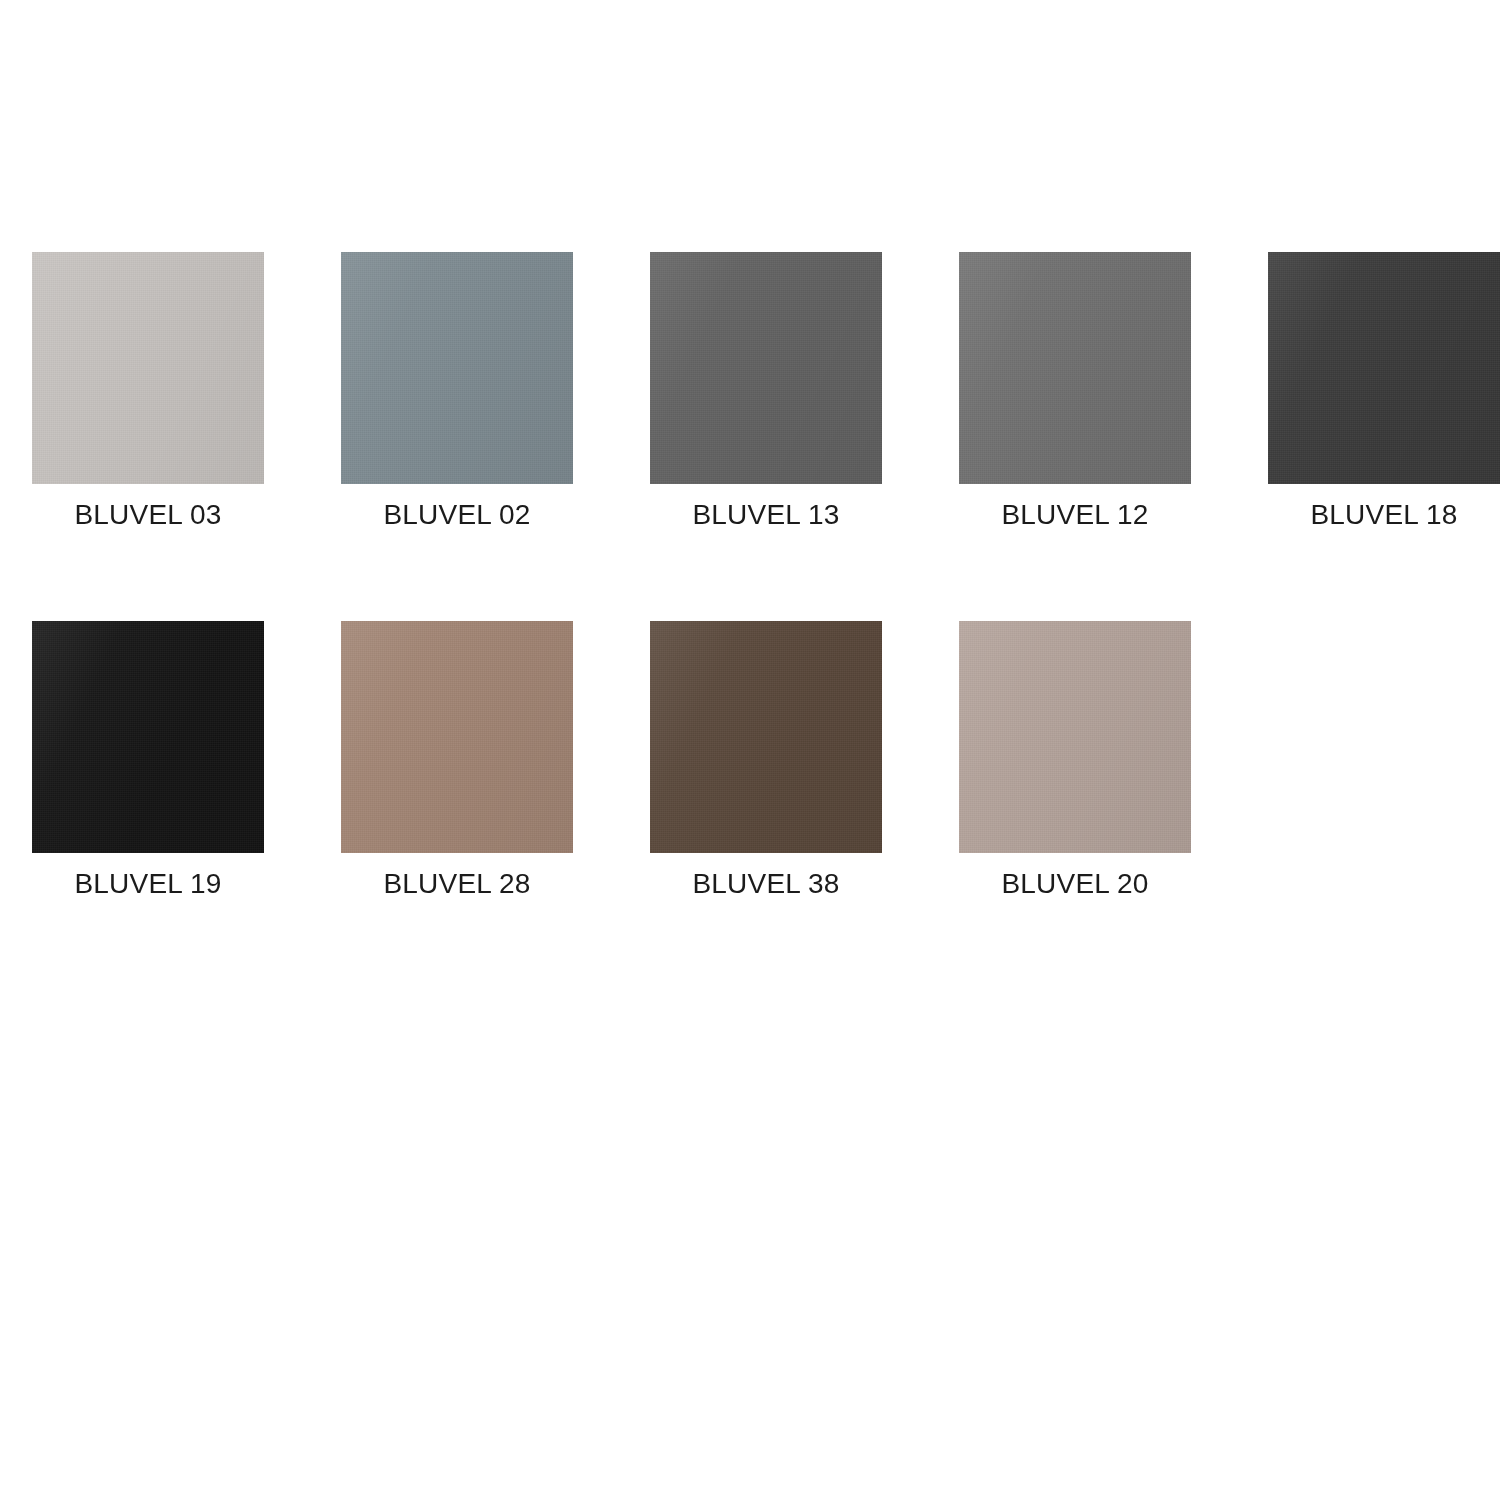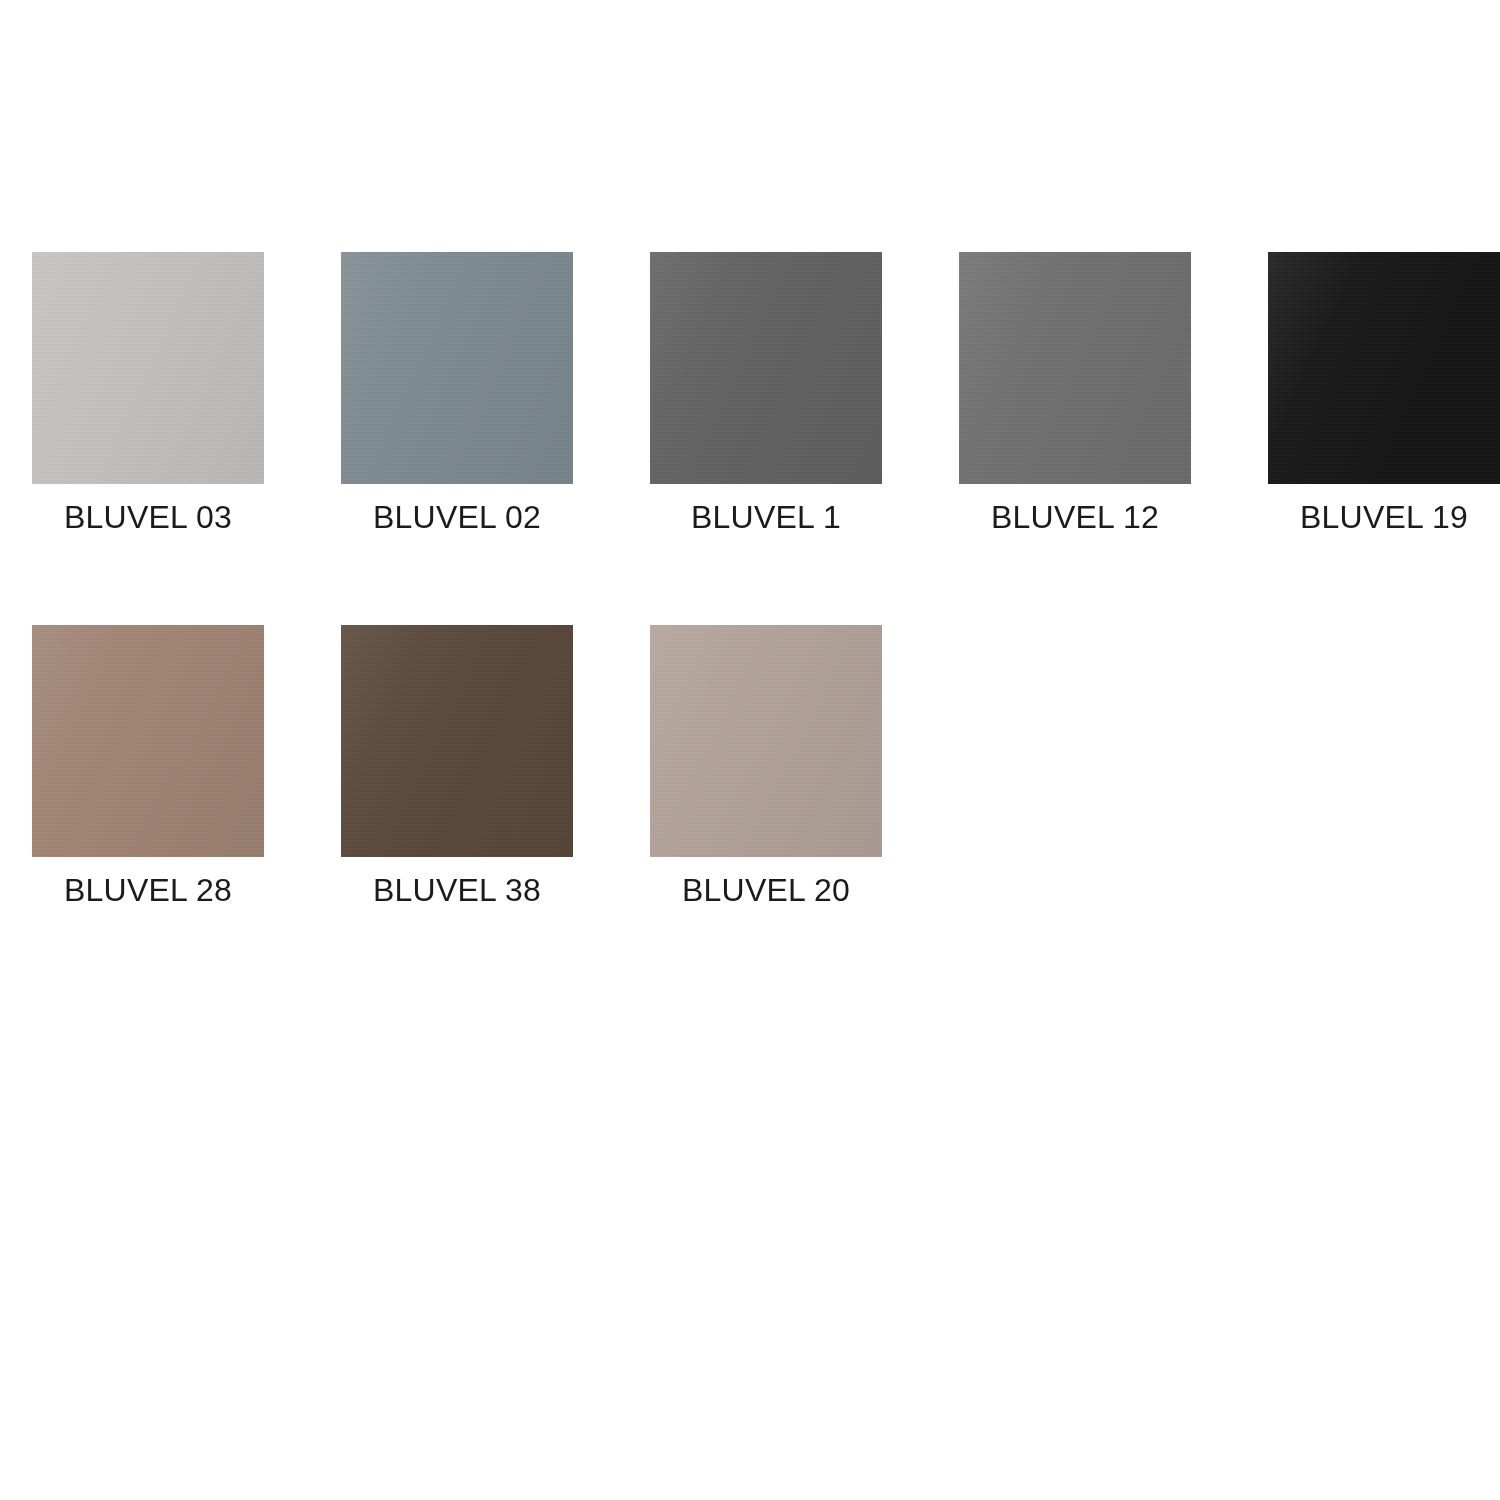--- a/index.html
+++ b/index.html
@@ -86,7 +86,7 @@
 
   .swatch-label {
     margin-top: 17px;
-    font-size: 32px;
+    font-size: 28px;
     line-height: 1;
     letter-spacing: 0.2px;
     color: #1b1b1b;

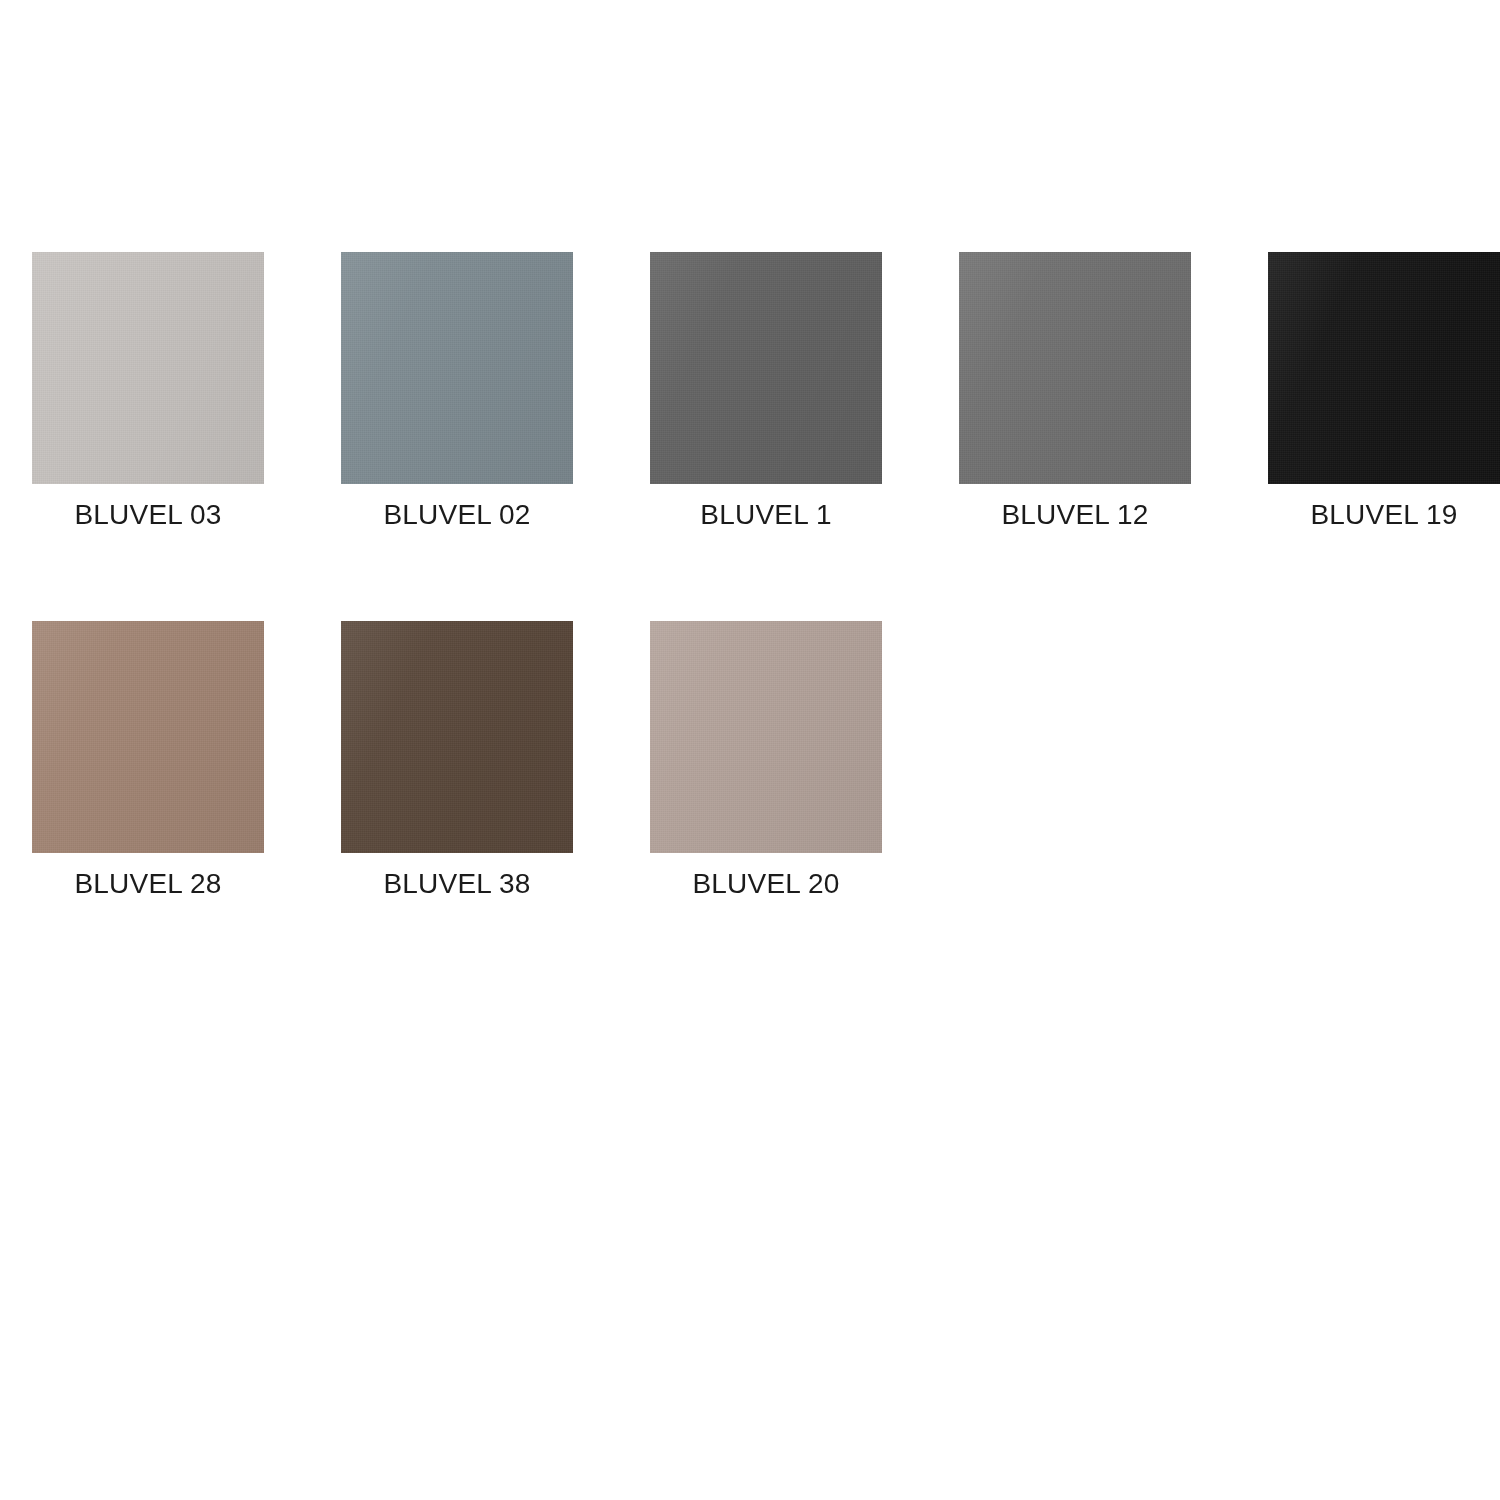--- a/index.html
+++ b/index.html
@@ -110,7 +110,7 @@
       </div>
       <div class="swatch-cell">
         <div class="swatch-chip" style="background-color: rgb(97, 97, 97);"></div>
-        <div class="swatch-label">BLUVEL 1</div>
+        <div class="swatch-label">BLUVEL 13</div>
       </div>
       <div class="swatch-cell">
         <div class="swatch-chip" style="background-color: rgb(111, 111, 111);"></div>

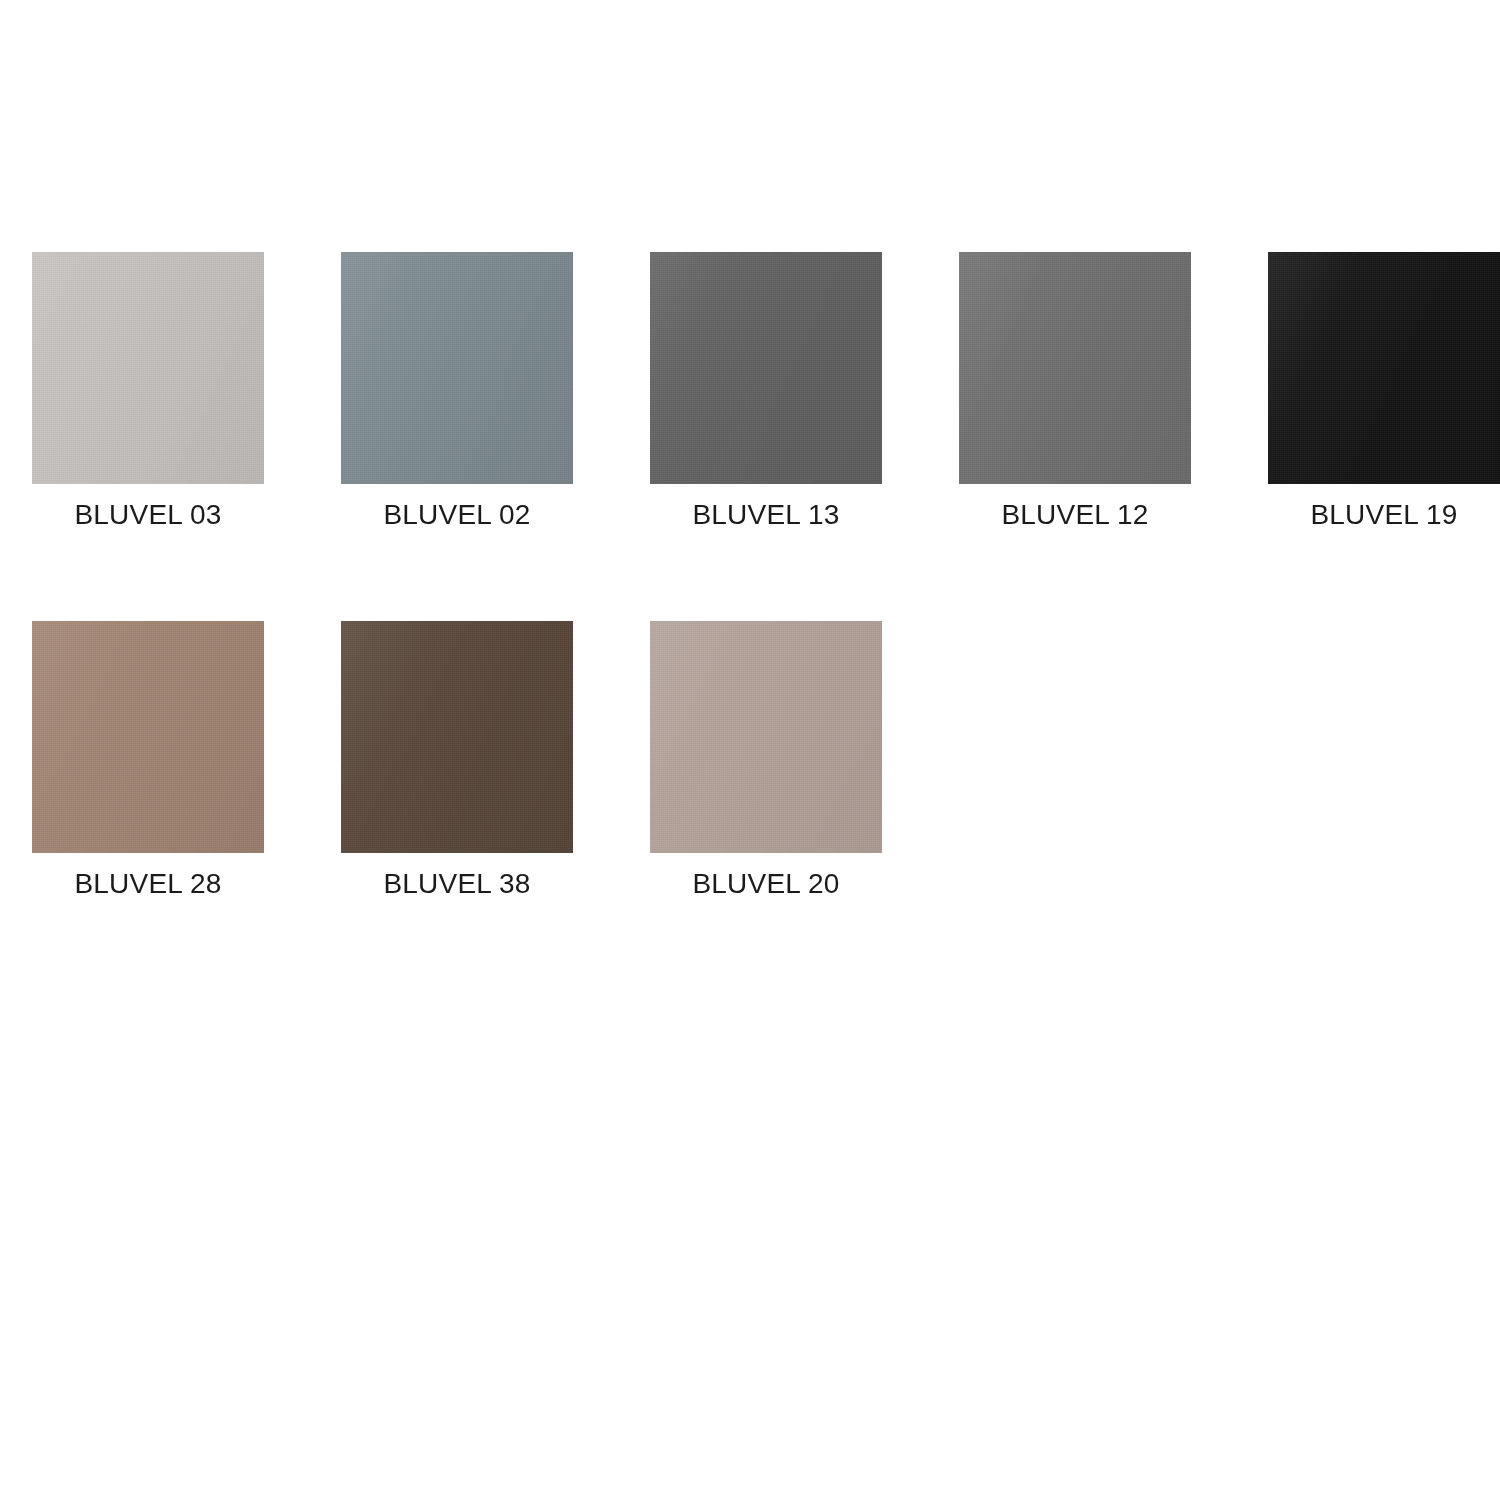--- a/index.html
+++ b/index.html
@@ -117,6 +117,10 @@
         <div class="swatch-label">BLUVEL 12</div>
       </div>
       <div class="swatch-cell">
+        <div class="swatch-chip" style="background-color: rgb(58, 58, 58);"></div>
+        <div class="swatch-label">BLUVEL 18</div>
+      </div>
+      <div class="swatch-cell">
         <div class="swatch-chip" style="background-color: rgb(20, 20, 20);"></div>
         <div class="swatch-label">BLUVEL 19</div>
       </div>

